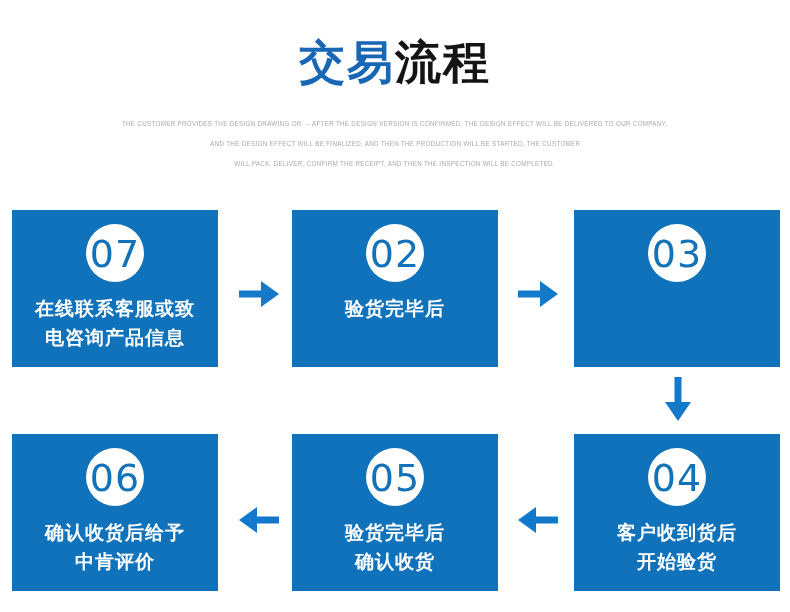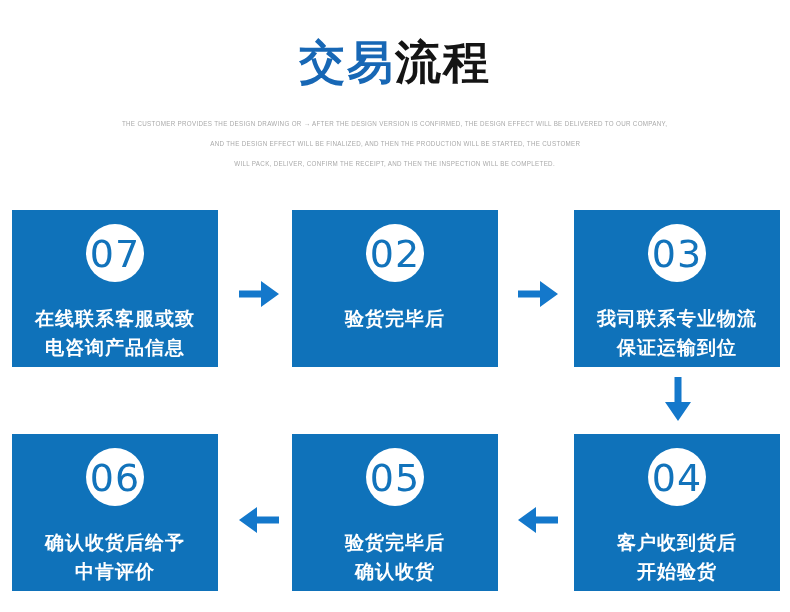--- a/index.html
+++ b/index.html
@@ -37,7 +37,7 @@
     font-size:38px;color:#1273bb;font-weight:400;letter-spacing:1px;
     font-family:"DejaVu Sans", sans-serif;line-height:1;padding-top:2px;
   }
-  .lines{margin-top:22px;font-size:19px;font-weight:700;line-height:29px;letter-spacing:1px;}
+  .lines{margin-top:12px;font-size:19px;font-weight:700;line-height:29px;letter-spacing:1px;}
   
   .arrow{position:absolute;}
   .arrow svg{display:block;}

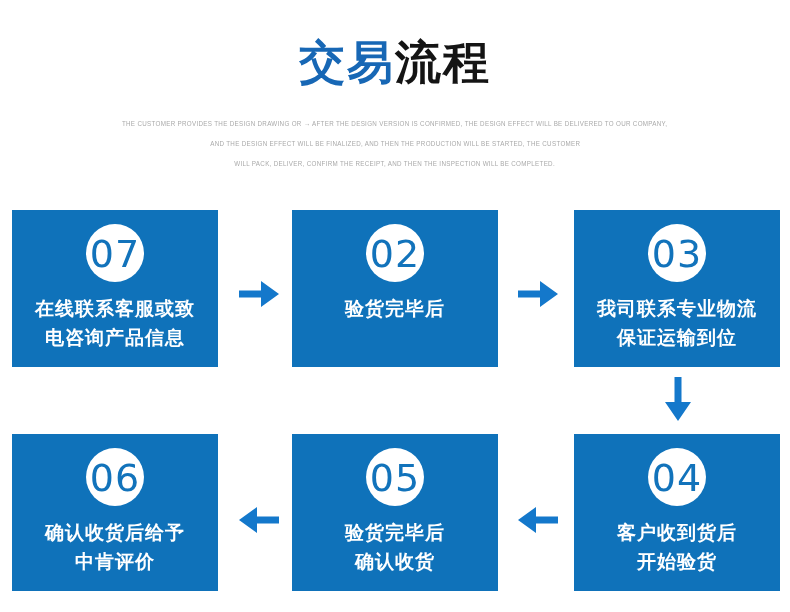--- a/index.html
+++ b/index.html
@@ -96,10 +96,6 @@
     <div class="circle">
       <span class="num">03</span>
     </div>
-    <div class="lines">
-      <div>我司联系专业物流</div>
-      <div>保证运输到位</div>
-    </div>
   </div>
 
   <div class="arrow ad">

